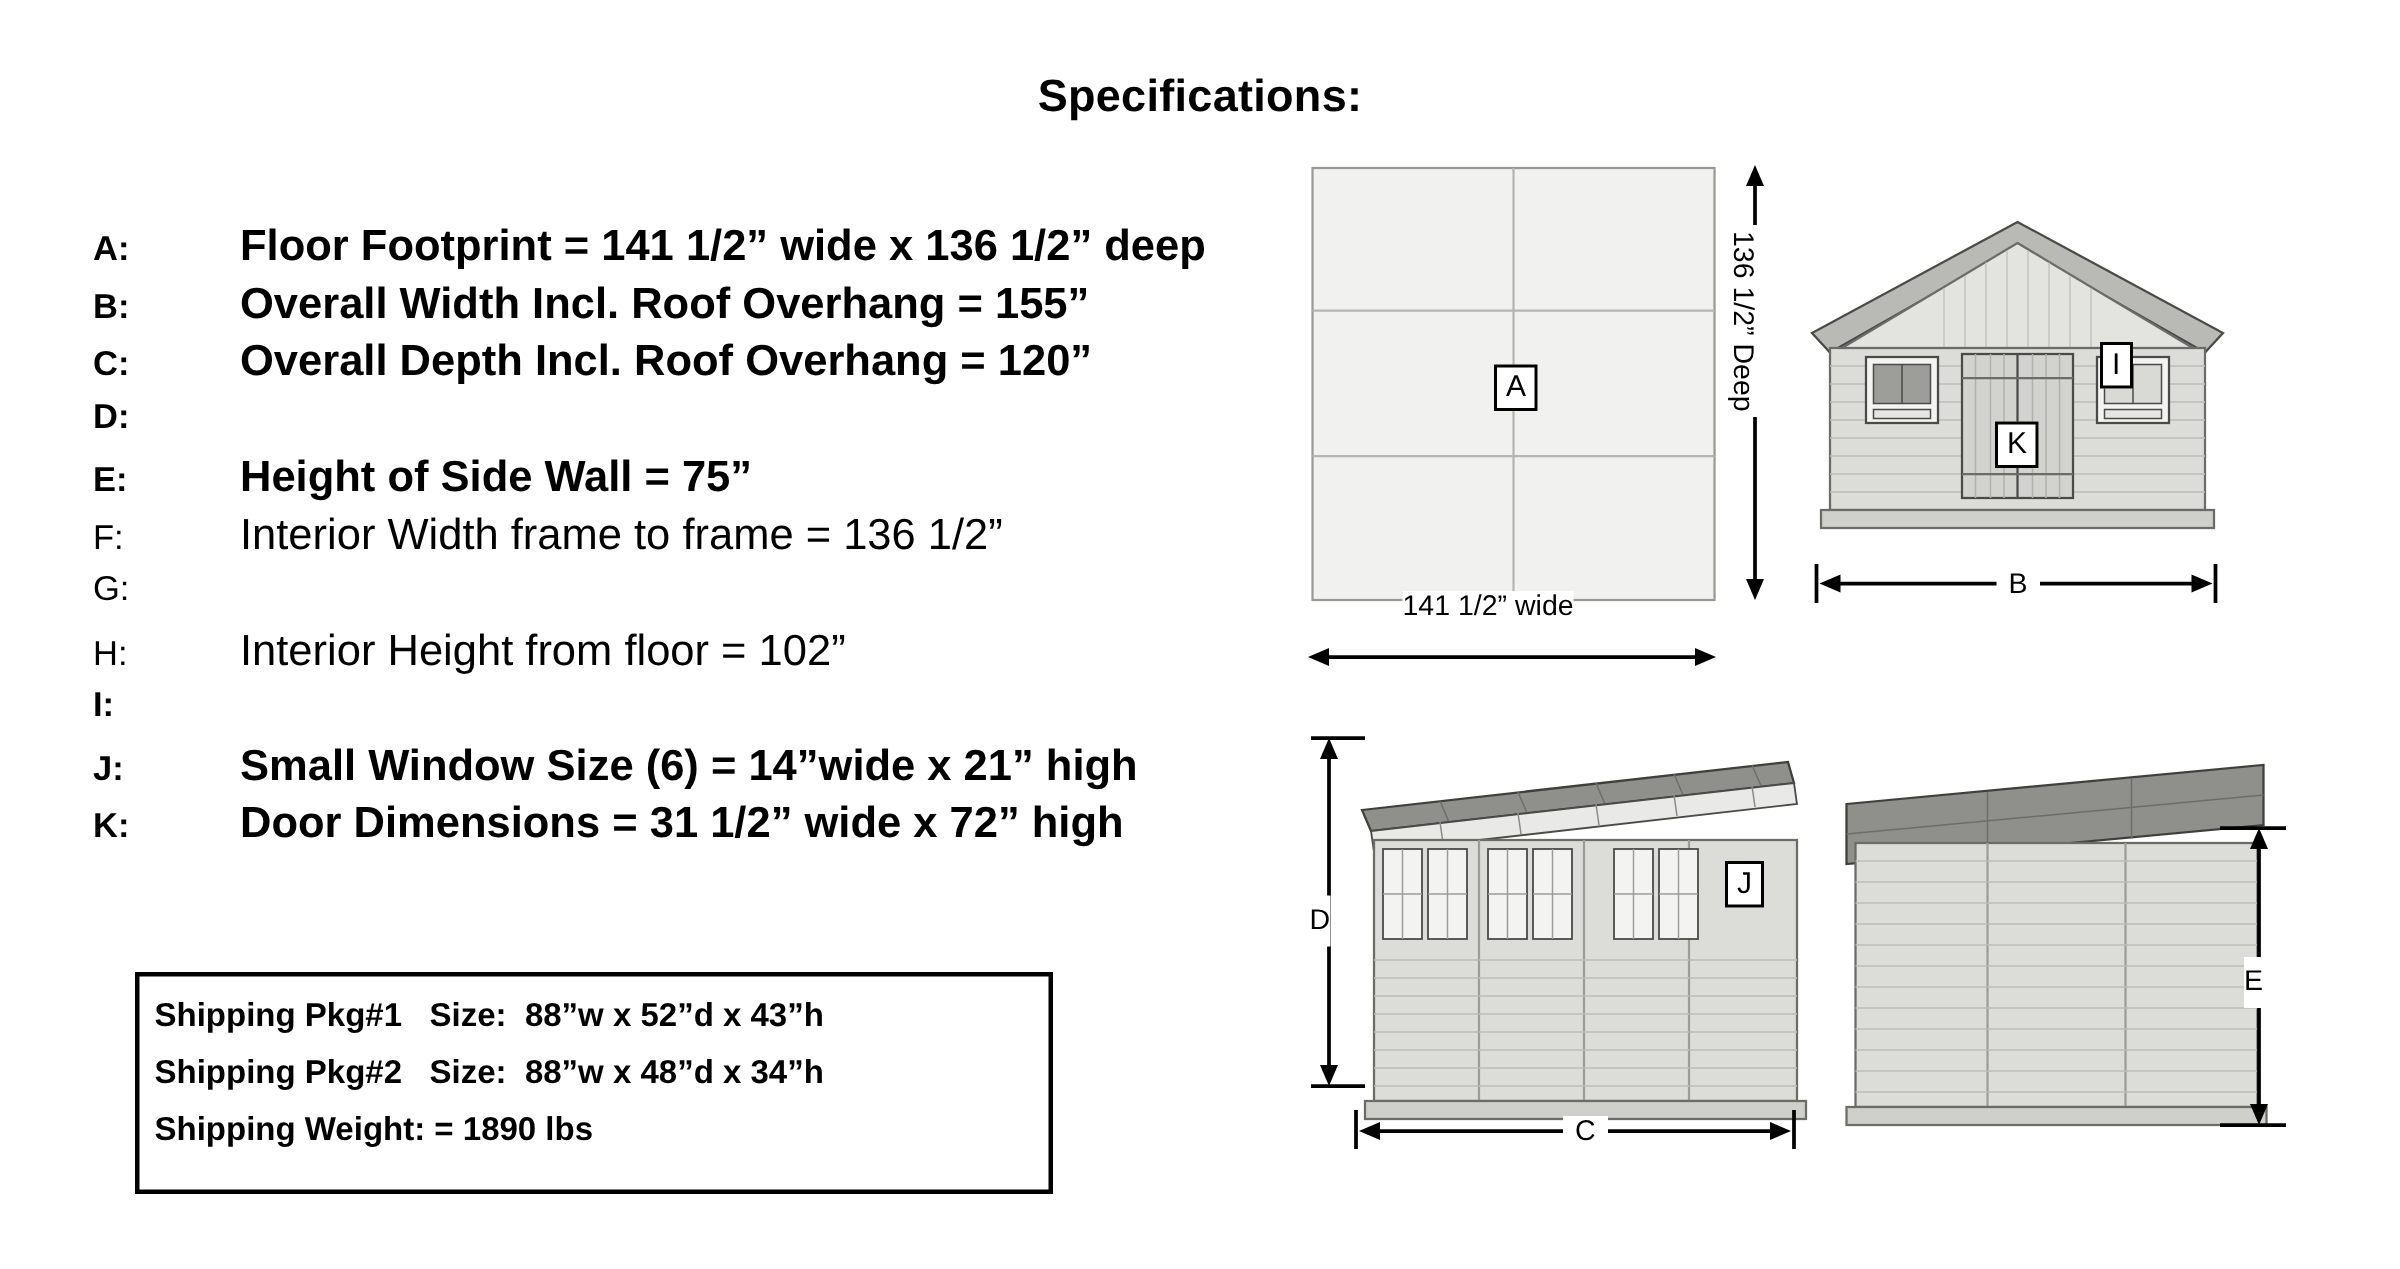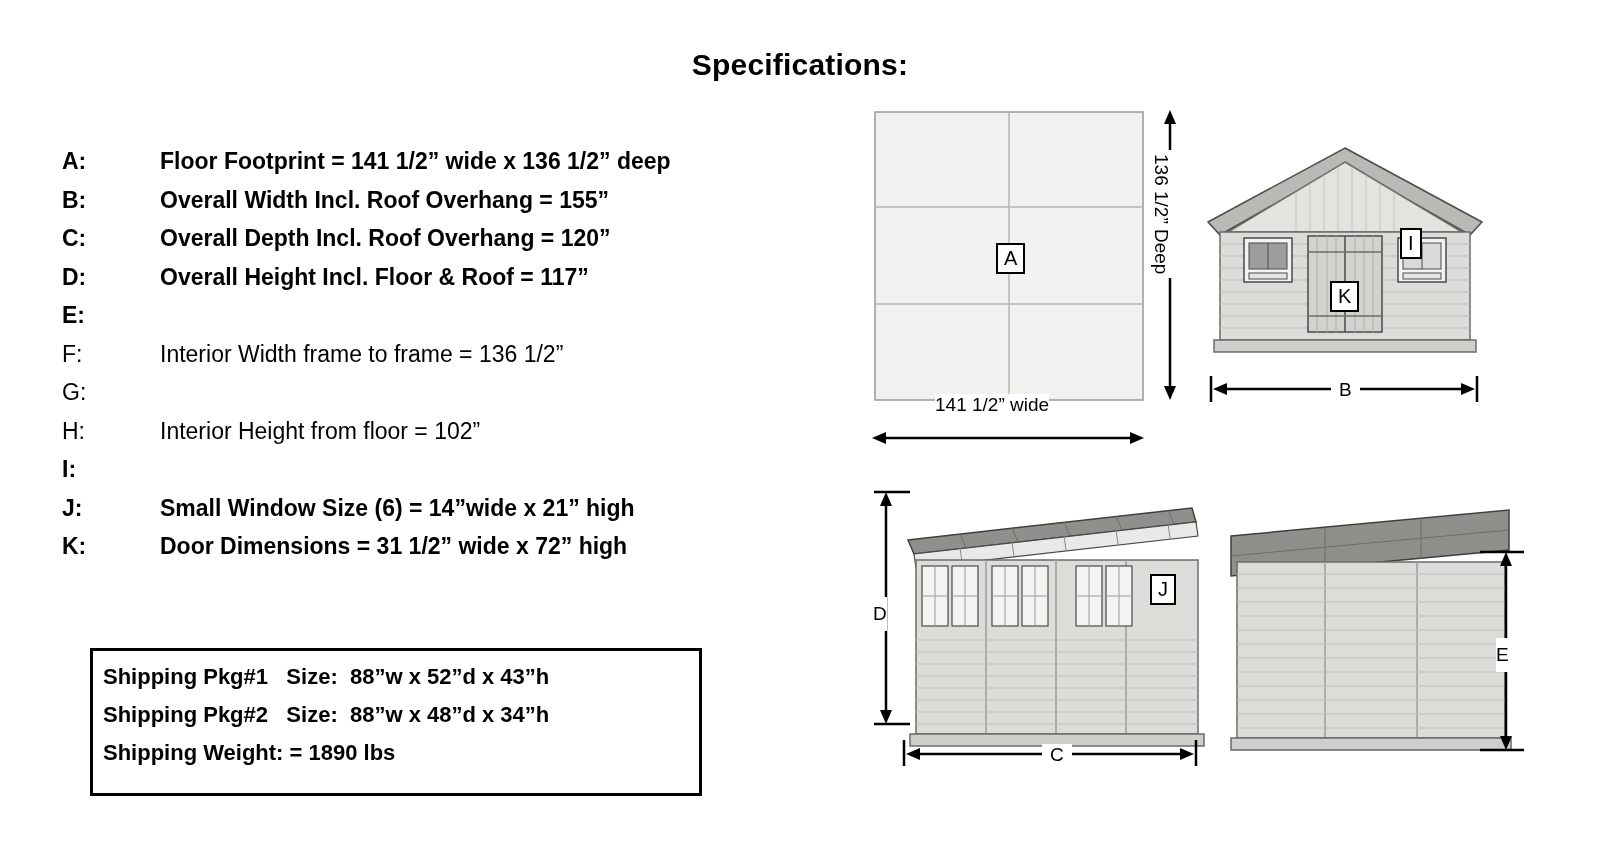--- a/index.html
+++ b/index.html
@@ -43,7 +43,7 @@
     font-size: 23px;
   }
   .spec-text {
-    font-size: 23px;
+    font-size: 29px;
   }
   .spec-row.bold .spec-key,
   .spec-row.bold .spec-text {

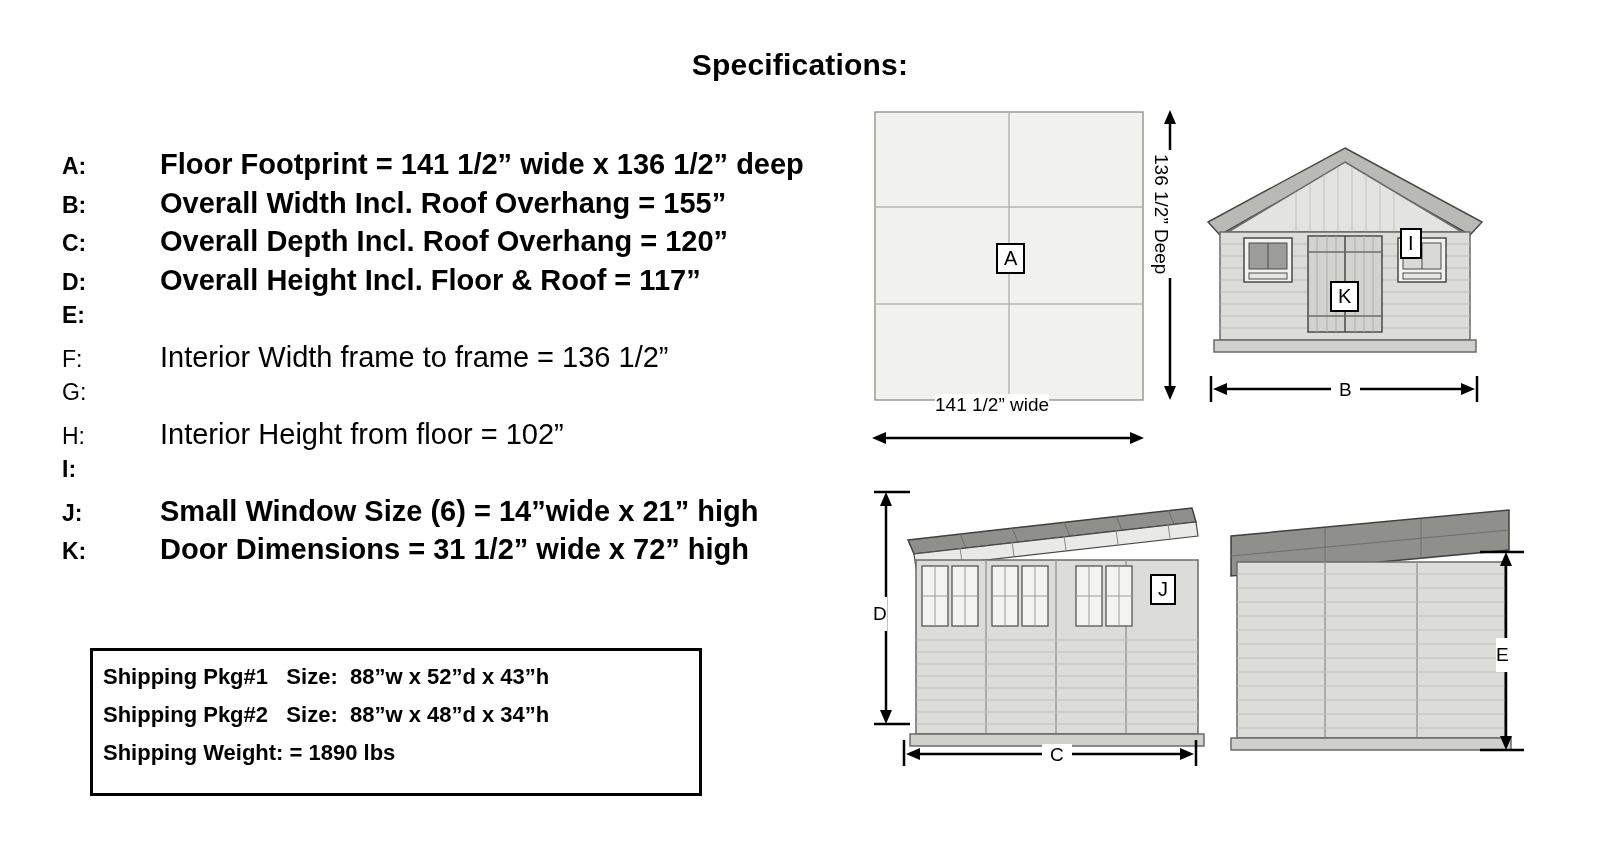--- a/index.html
+++ b/index.html
@@ -117,7 +117,6 @@
 
   <div class="spec-row bold">
     <div class="spec-key">D:</div>
-    <div class="spec-text">Overall Height Incl. Floor &amp; Roof = 117”</div>
   </div>
 
   <div class="spec-row bold">

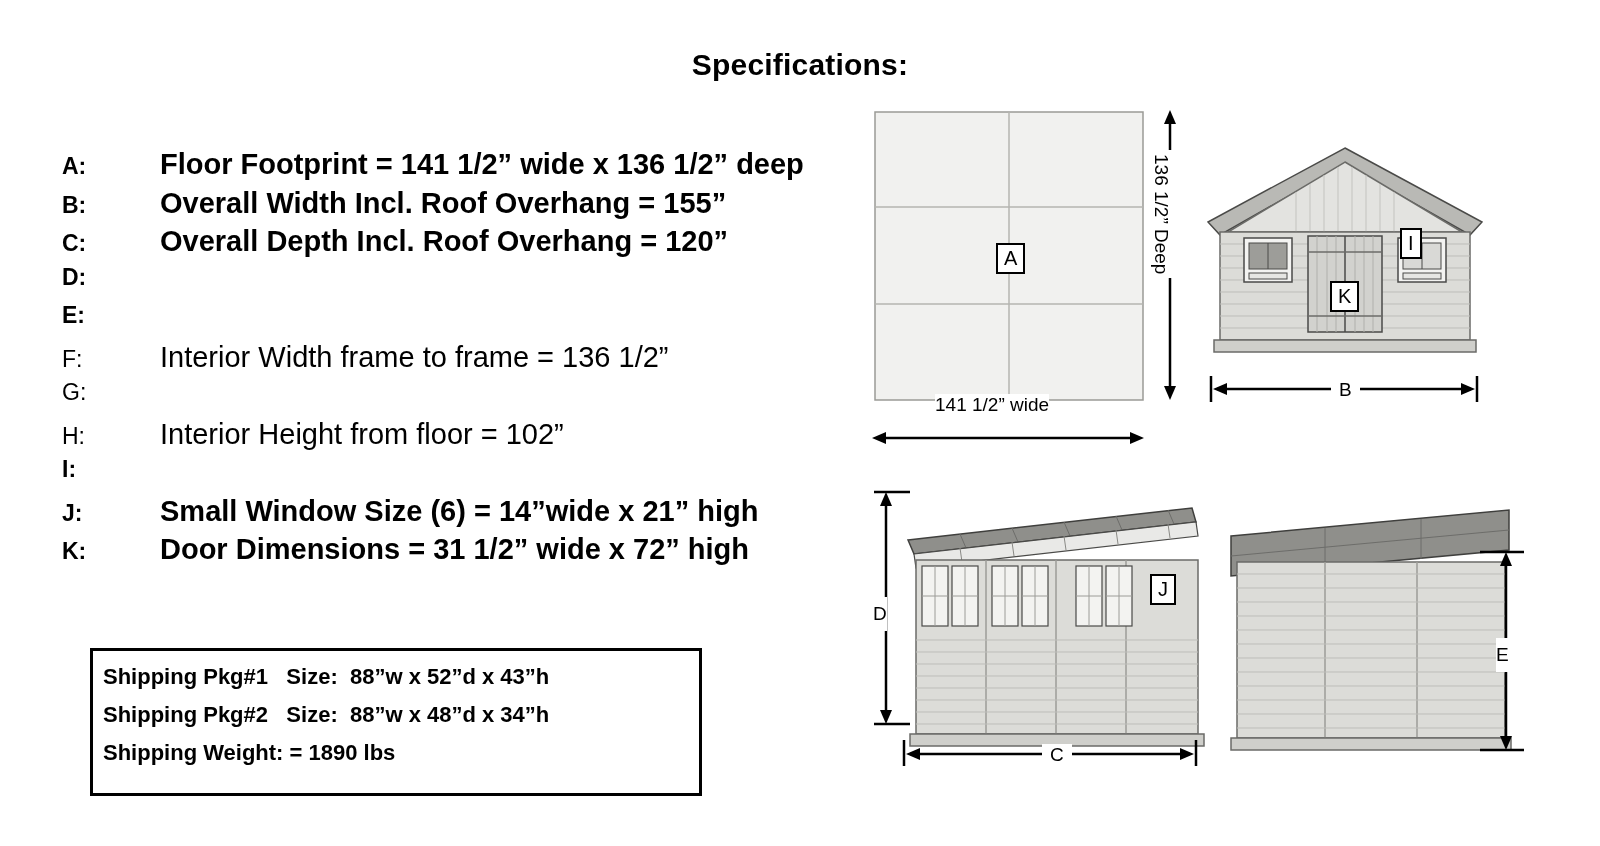--- a/index.html
+++ b/index.html
@@ -121,6 +121,7 @@
 
   <div class="spec-row bold">
     <div class="spec-key">E:</div>
+    <div class="spec-text">Height of Side Wall = 75”</div>
   </div>
 
   <div class="spec-row">

